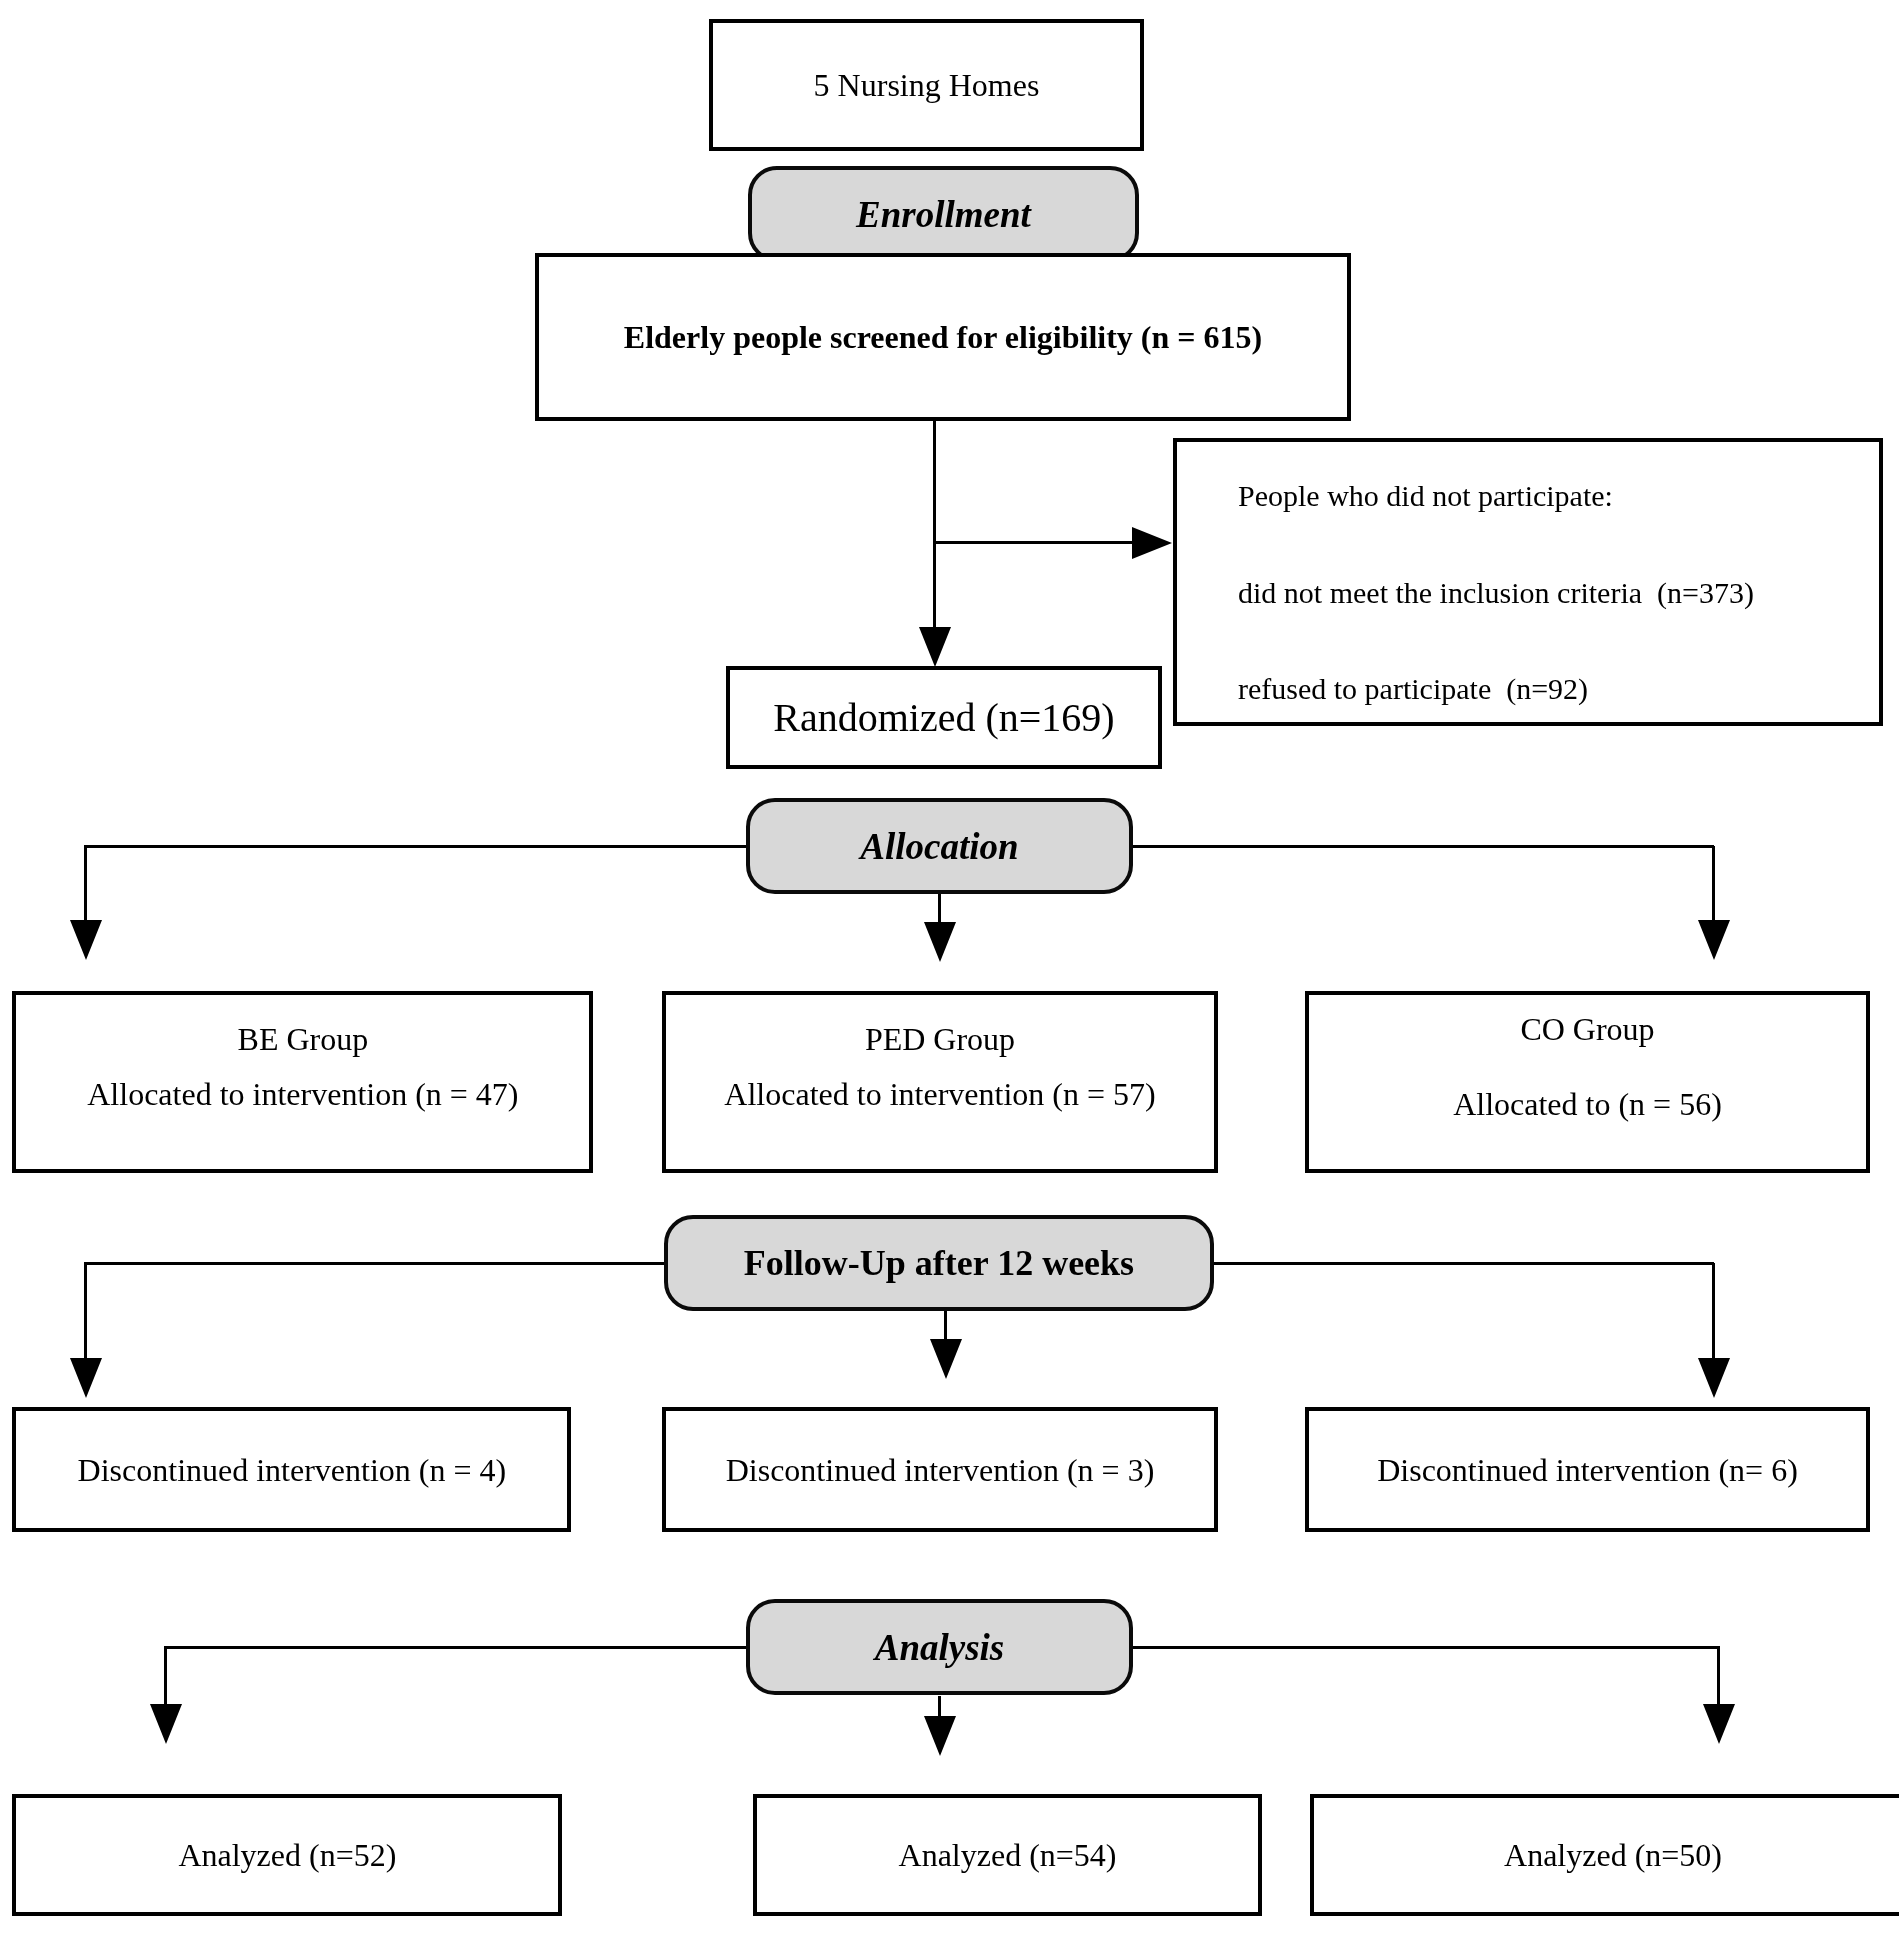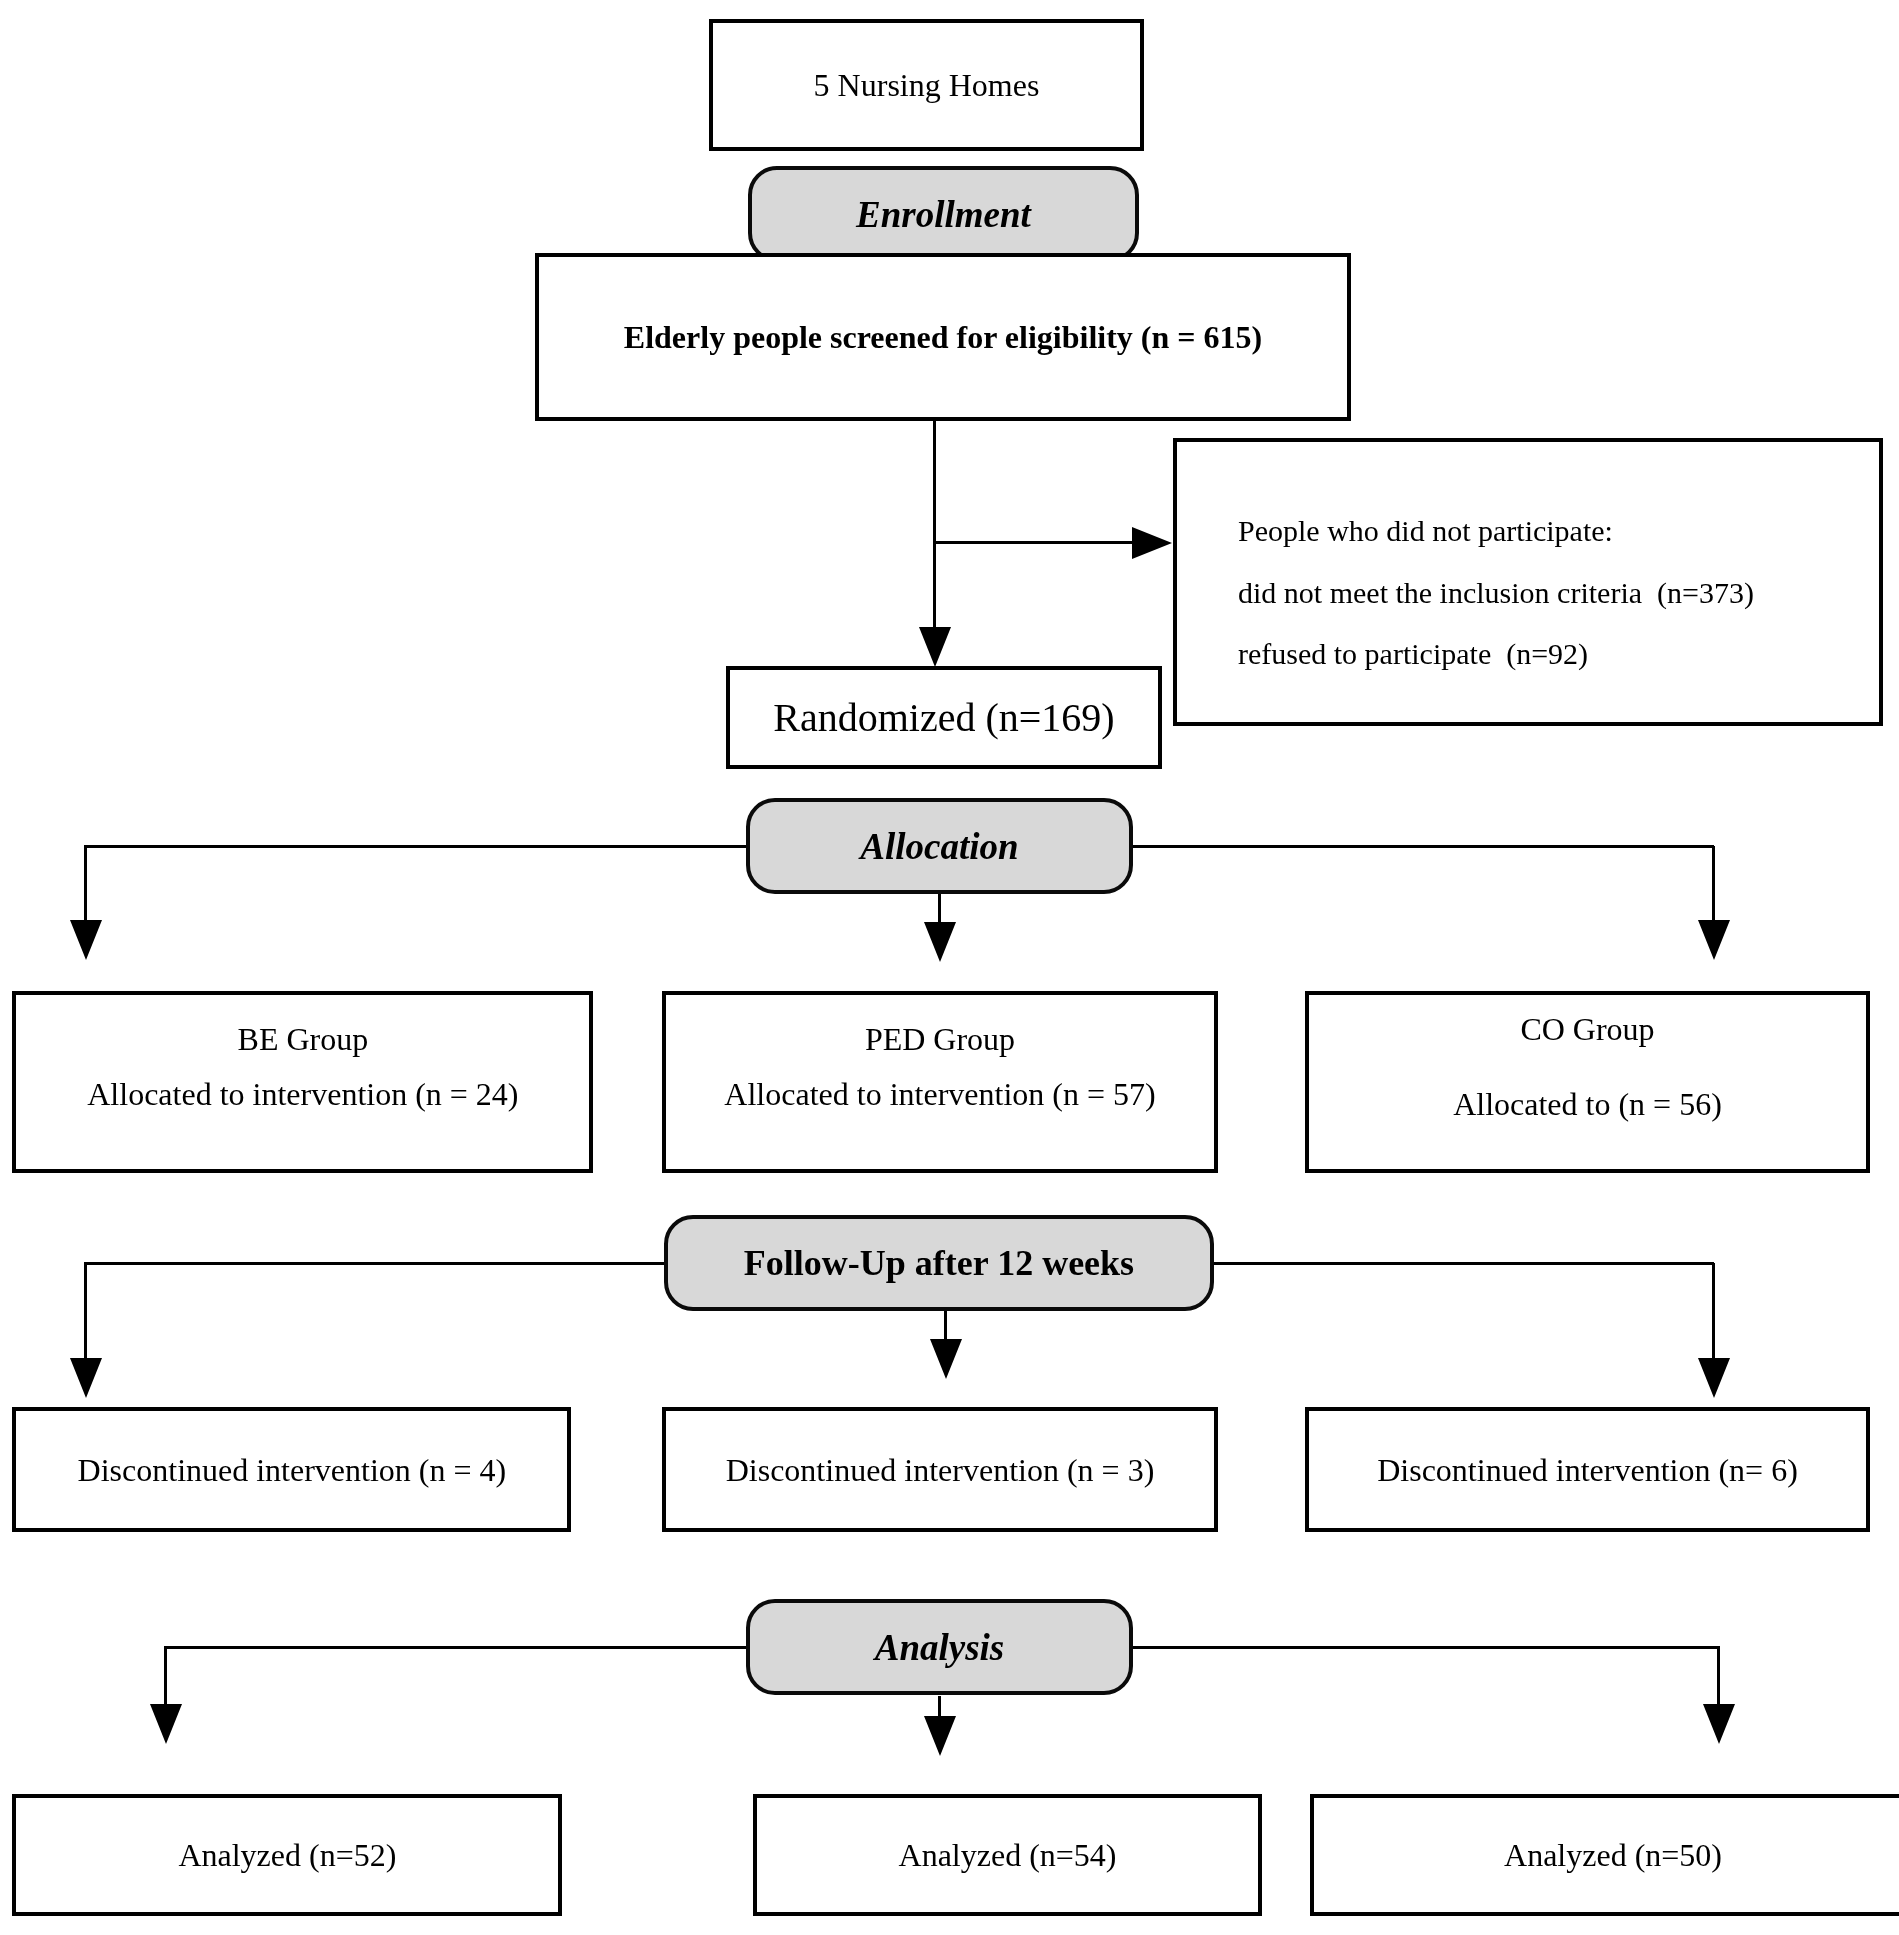--- a/index.html
+++ b/index.html
@@ -15,7 +15,7 @@
   .box.two-line { flex-direction:column; line-height:1.7; padding-bottom:31px; }
   .box.left-text {
     flex-direction:column; align-items:flex-start; justify-content:center;
-    text-align:left; font-size:30px; row-gap:24px;
+    text-align:left; font-size:30px; row-gap:59px;
     padding:20.6px 19px 0 61px; white-space:pre-wrap;
   }
 

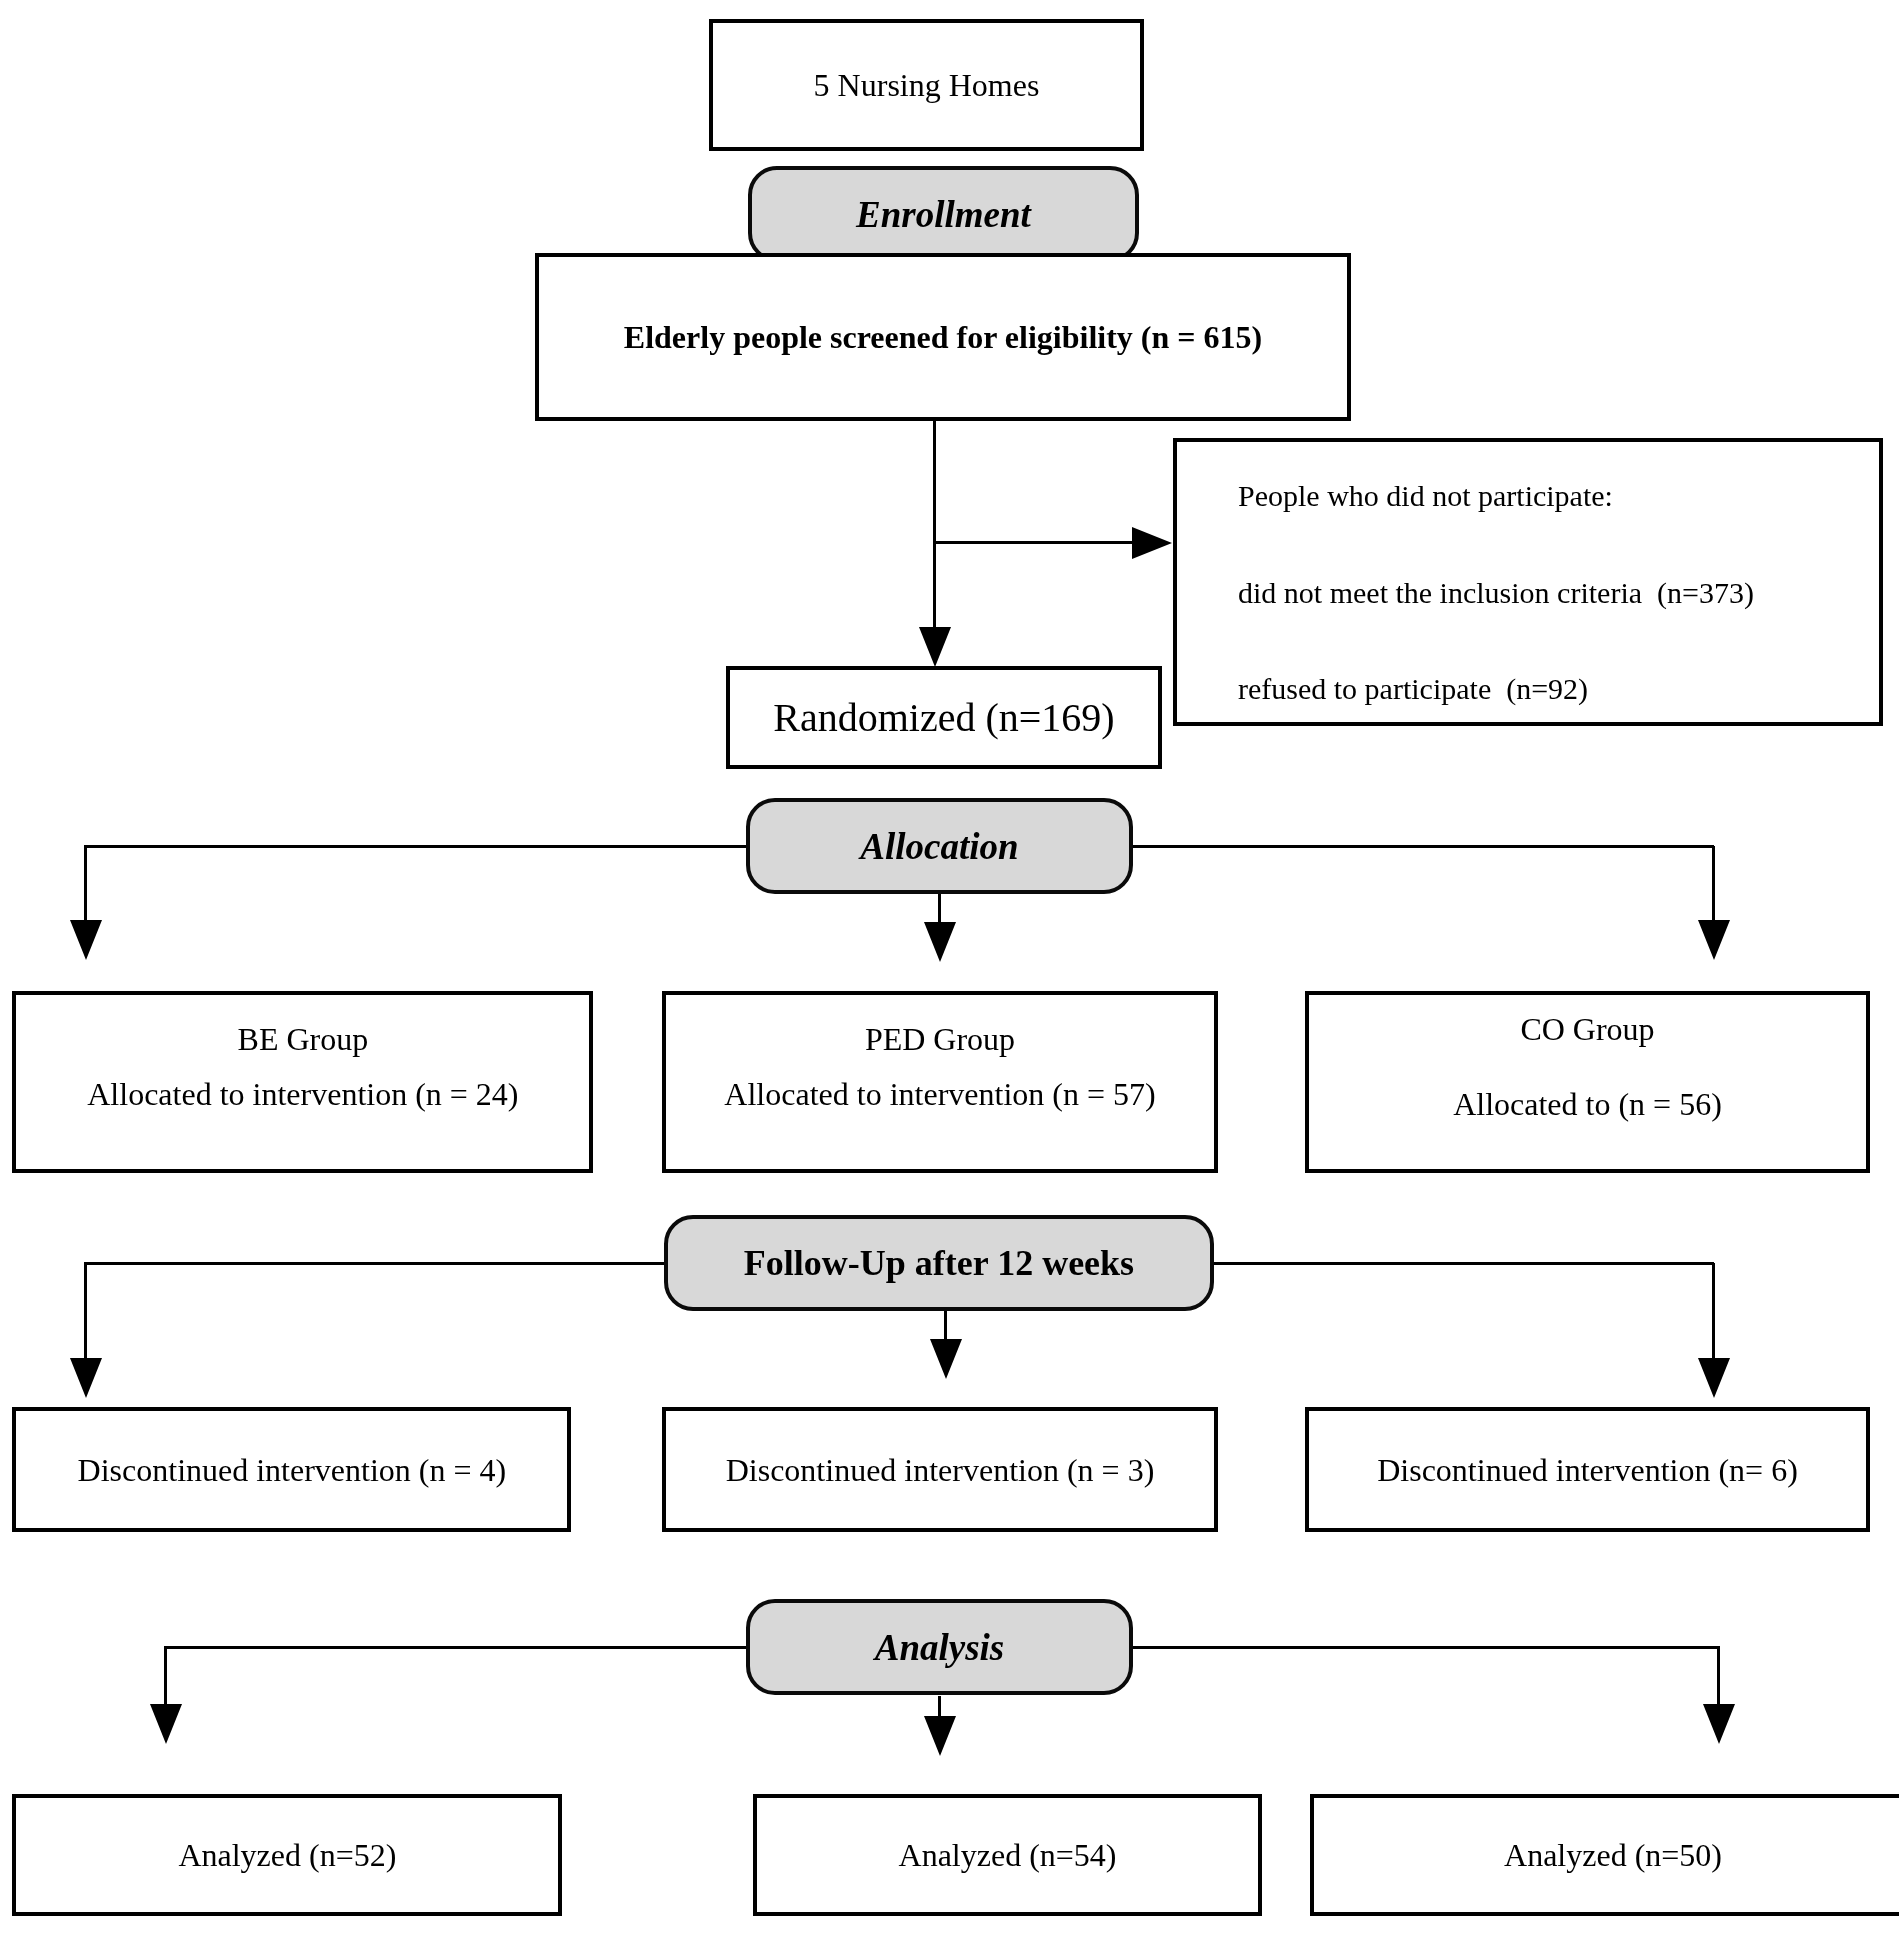--- a/index.html
+++ b/index.html
@@ -77,7 +77,7 @@
 
   <div class="box two-line" style="left:12.4px; top:991px; width:581px; height:182px;">
     <span>BE Group</span>
-    <span>Allocated to intervention (n = 24)</span>
+    <span>Allocated to intervention (n = 47)</span>
   </div>
   <div class="box two-line" style="left:662px; top:991px; width:556px; height:182px;">
     <span>PED Group</span>

